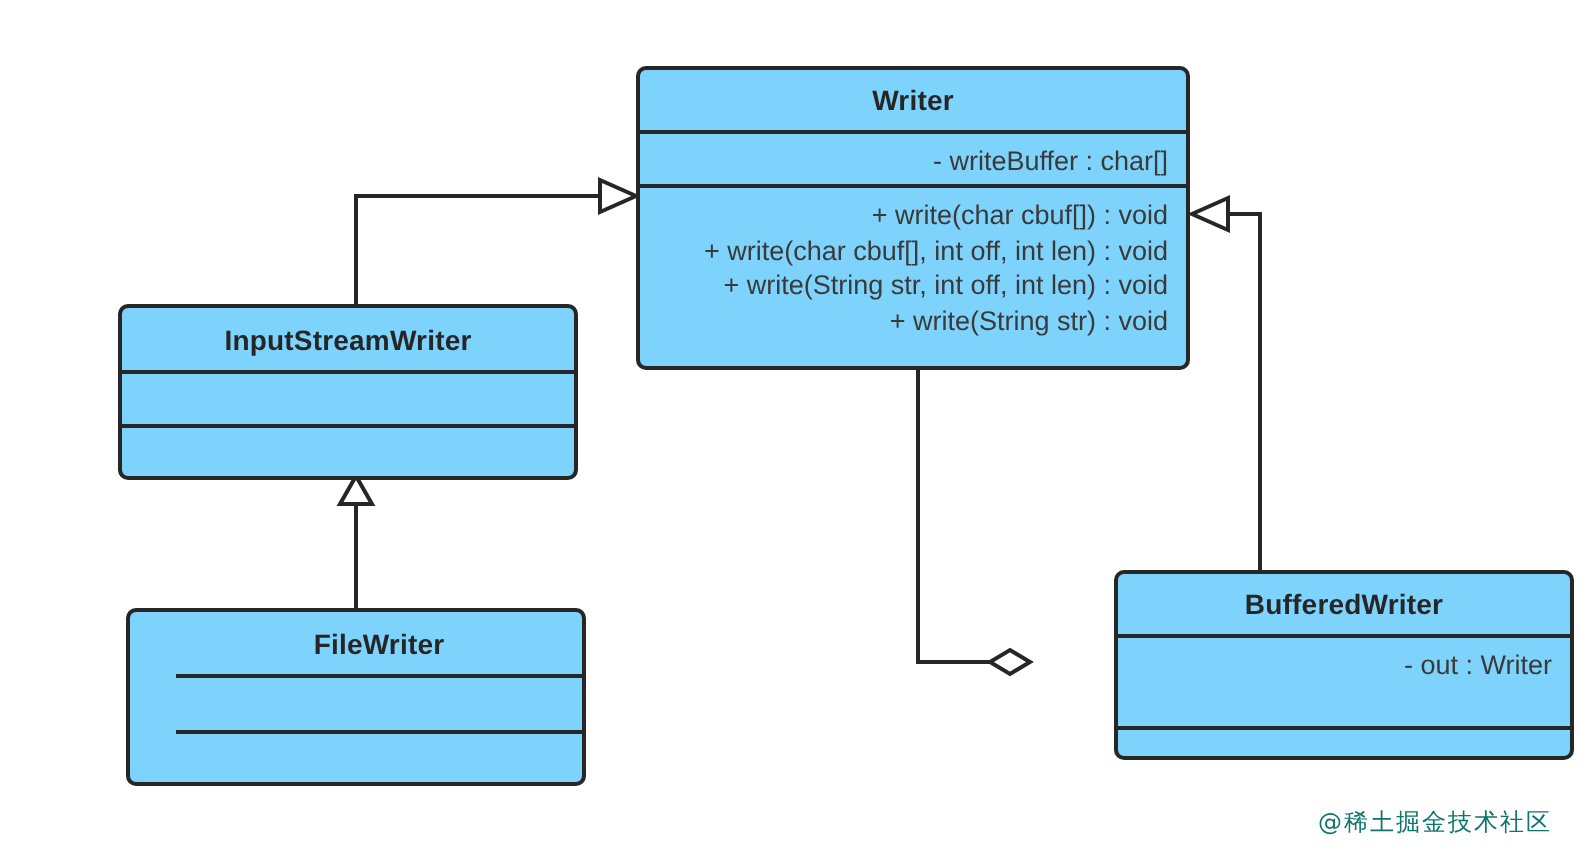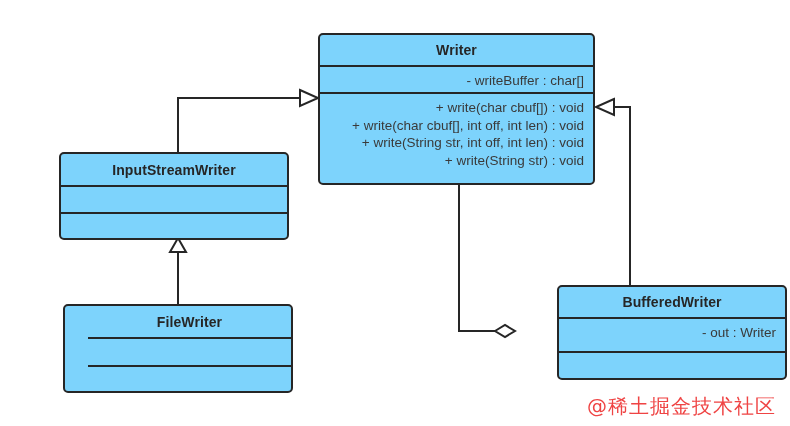--- a/index.html
+++ b/index.html
@@ -132,7 +132,7 @@
 
   <div class="uml-class" style="left:524px; top:285px; width:230px; height:95px;margin-left:33px;">
     <div class="uml-section uml-title" style="height:32px;">BufferedWriter</div>
-    <div class="uml-section uml-attrs" style="height:34px;">
+    <div class="uml-section uml-attrs" style="height:46px;">
       <div class="uml-row">- out :  Writer</div>
     </div>
     <div class="uml-section uml-methods empty-section"></div>

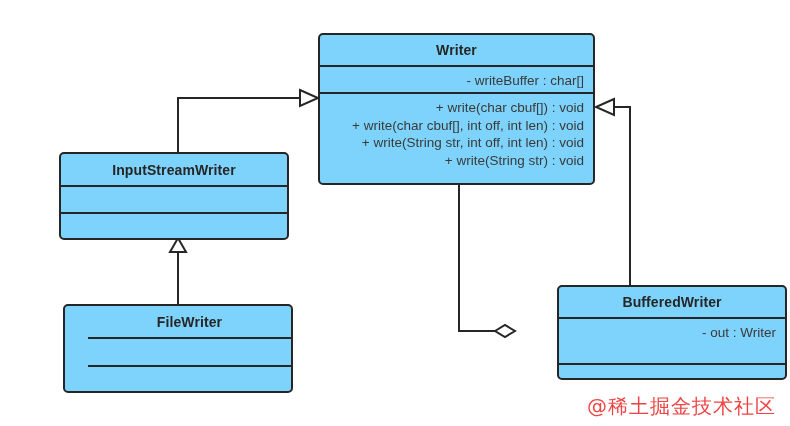--- a/index.html
+++ b/index.html
@@ -69,8 +69,8 @@
     position: absolute;
     right: 14px;
     bottom: 6px;
-    font-size: 20px;
-    color: #ef4444;
+    font-size: 12px;
+    color: #0f766e;
     font-family: "DejaVu Sans", sans-serif;
     letter-spacing: 1px;
     white-space: nowrap;

